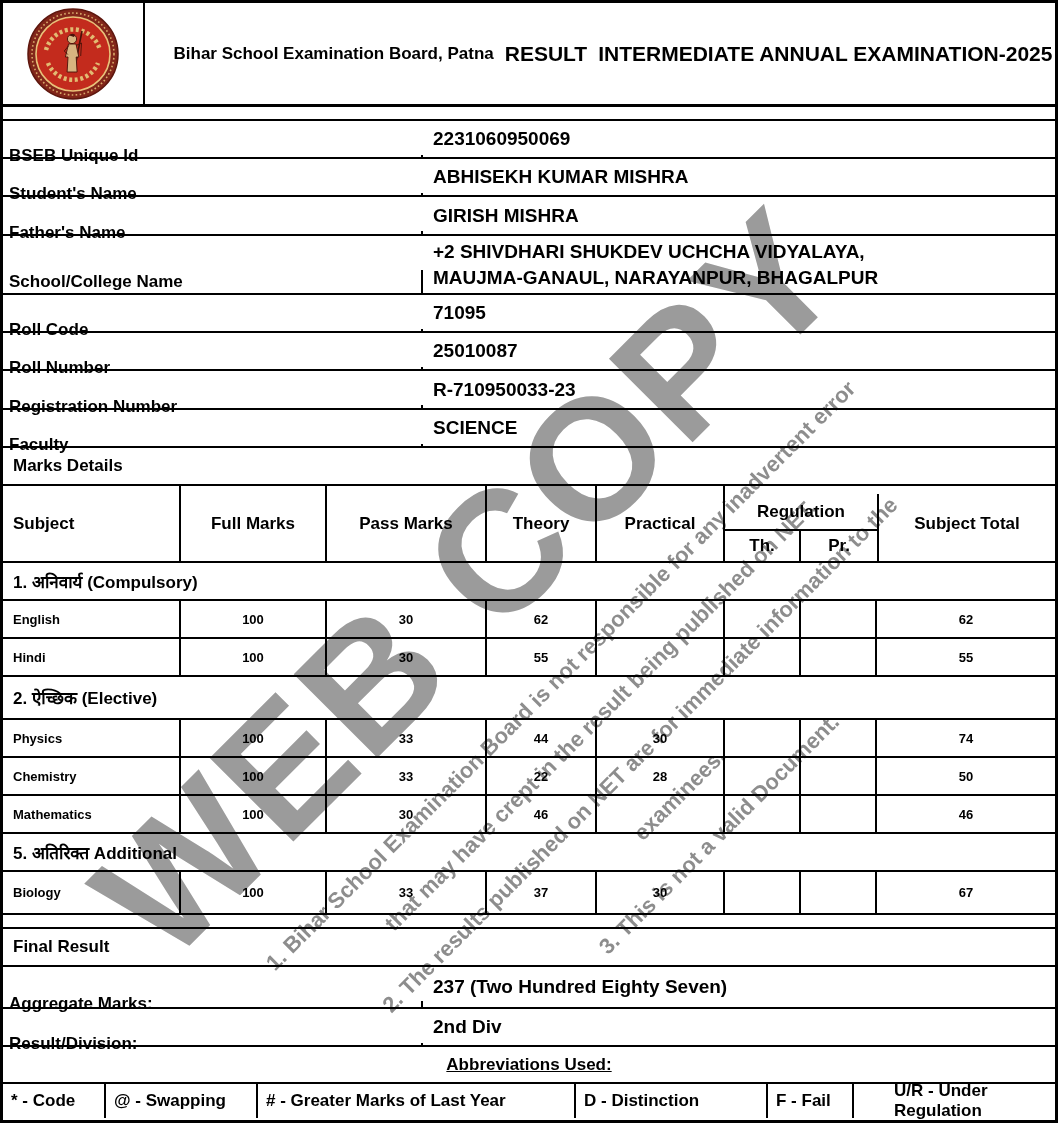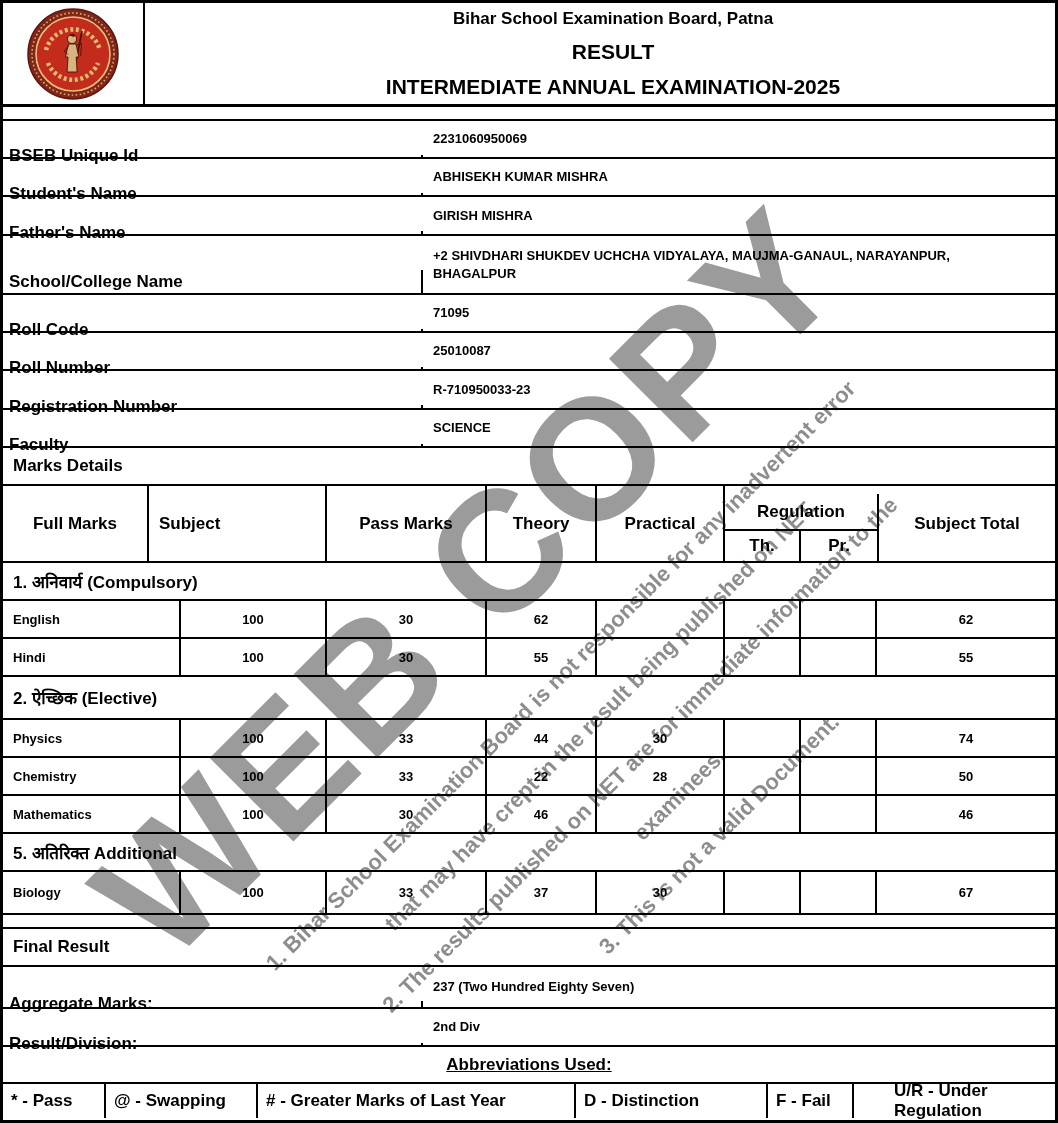--- a/index.html
+++ b/index.html
@@ -23,7 +23,7 @@
   
   .header { display:flex; height:104px; border-bottom:3px solid #000; }
   .logo-cell { width:142px; border-right:2px solid #000; display:flex; align-items:center; justify-content:center; }
-  .title-cell { flex:1; display:flex; flex-direction:column; align-items:center; justify-content:center; gap:11px;margin-left:26px; }
+  .title-cell { flex:1; display:flex; align-items:center; justify-content:center; gap:11px;margin-left:26px; }
   .t-board { font-size:17px; }
   .t-result, .t-exam { font-size:21px; }
 

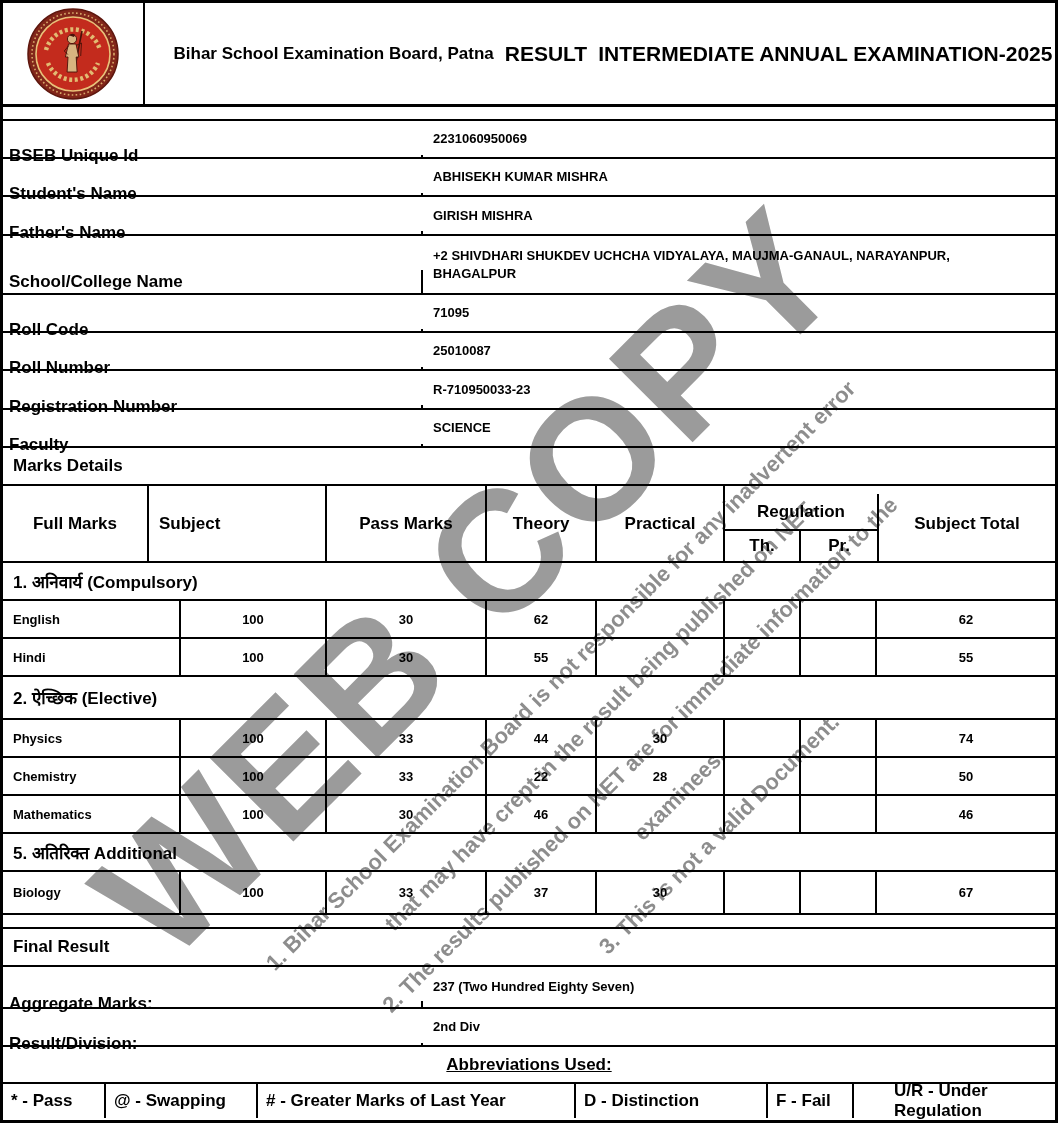--- a/index.html
+++ b/index.html
@@ -33,7 +33,7 @@
   .sp12 { height:14px; border-bottom:2px solid #000; }
   .sp10 { height:14px; border-bottom:2px solid #000; }
   .label { width:420px; border-right:2px solid #000; display:flex; align-items:center; padding-left:6px; font-size:17px;margin-top:34px; }
-  .value { flex:1; display:flex; align-items:center; padding-left:10px; padding-right:102px; font-size:13px; line-height:1.35; }
+  .value { flex:1; display:flex; align-items:center; padding-left:10px; padding-right:102px; font-size:19px; line-height:1.35; }
   .fullrow { flex:1; display:flex; align-items:center; padding-left:10px; font-size:17px; }
   .centerrow { flex:1; display:flex; align-items:center; justify-content:center; font-size:17px; }
   .underline { text-decoration:underline; }

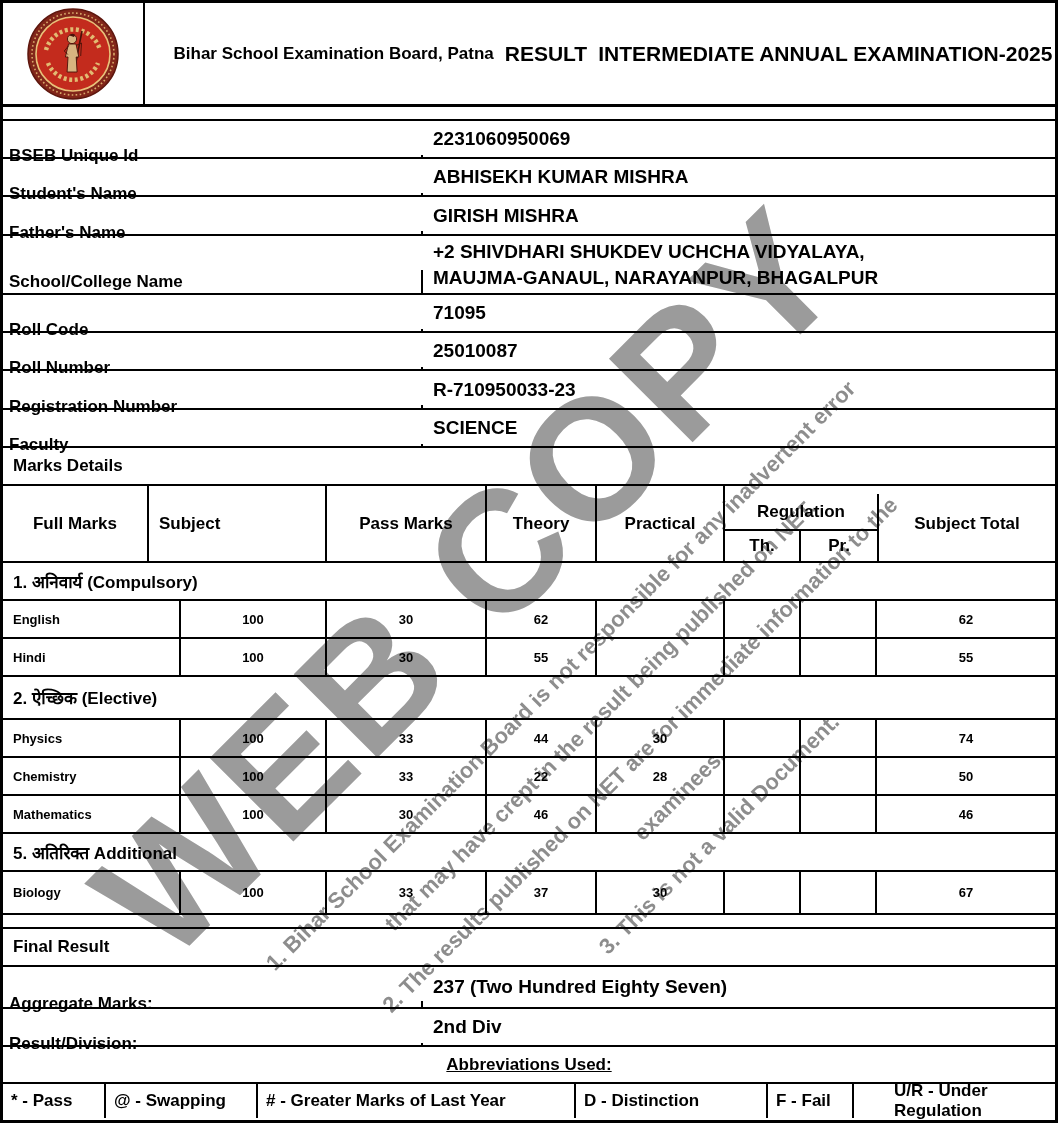--- a/index.html
+++ b/index.html
@@ -142,8 +142,8 @@
     </div>
 
     <div class="mhead">
+      <div class="mh w-subj leftcell">Subject</div>
       <div class="mh w-fm">Full Marks</div>
-      <div class="mh w-subj leftcell">Subject</div>
       <div class="mh w-pm">Pass Marks</div>
       <div class="mh w-th">Theory</div>
       <div class="mh w-pc">Practical</div>

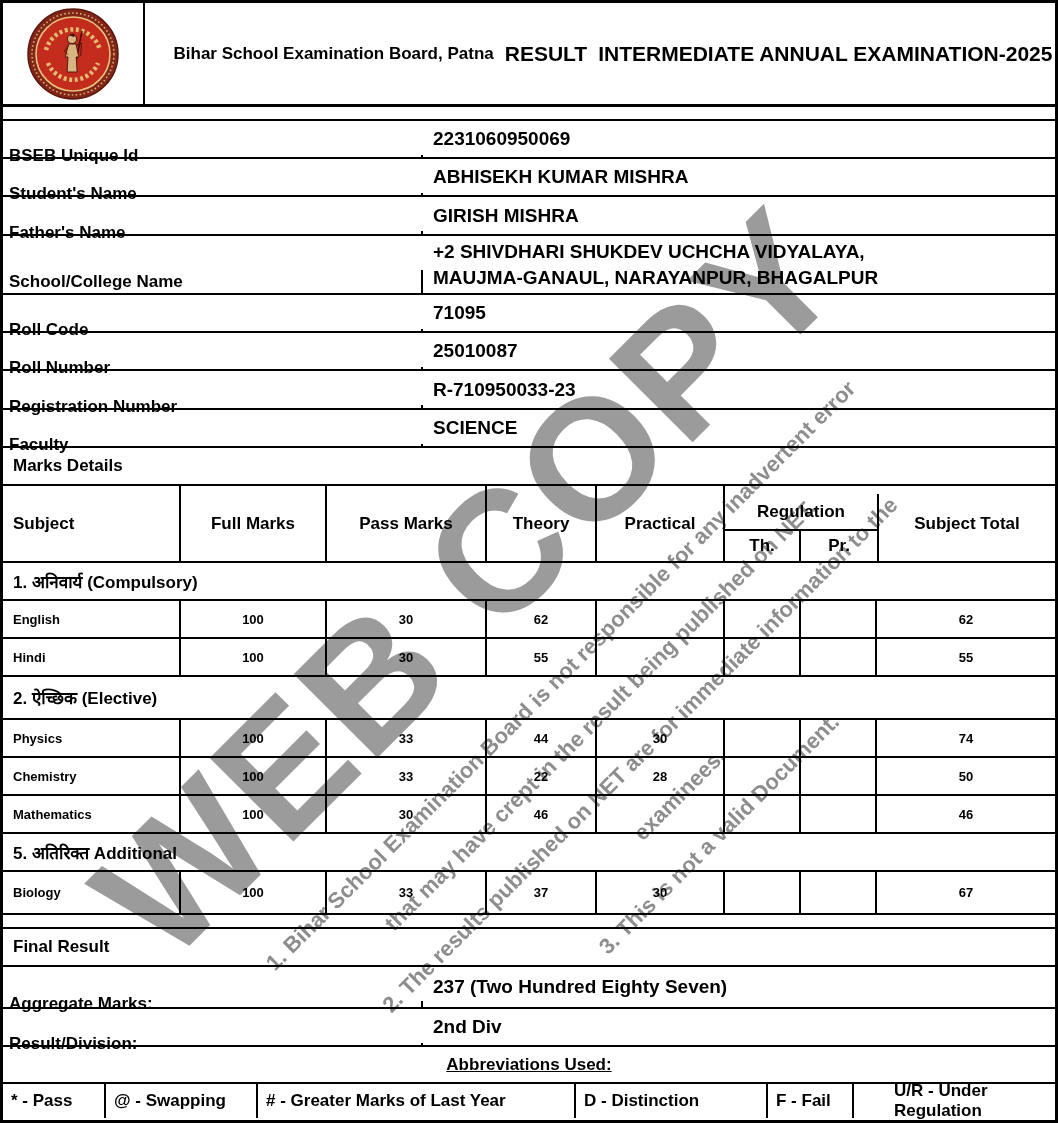--- a/index.html
+++ b/index.html
@@ -253,7 +253,7 @@
       <div class="centerrow underline">Abbreviations Used:</div>
     </div>
     <div class="ab">
-      <div class="abc ab1">* - Pass</div>
+      <div class="abc ab1">* - Code</div>
       <div class="abc ab2">@ - Swapping</div>
       <div class="abc ab3"># - Greater Marks of Last Year</div>
       <div class="abc ab4">D - Distinction</div>

